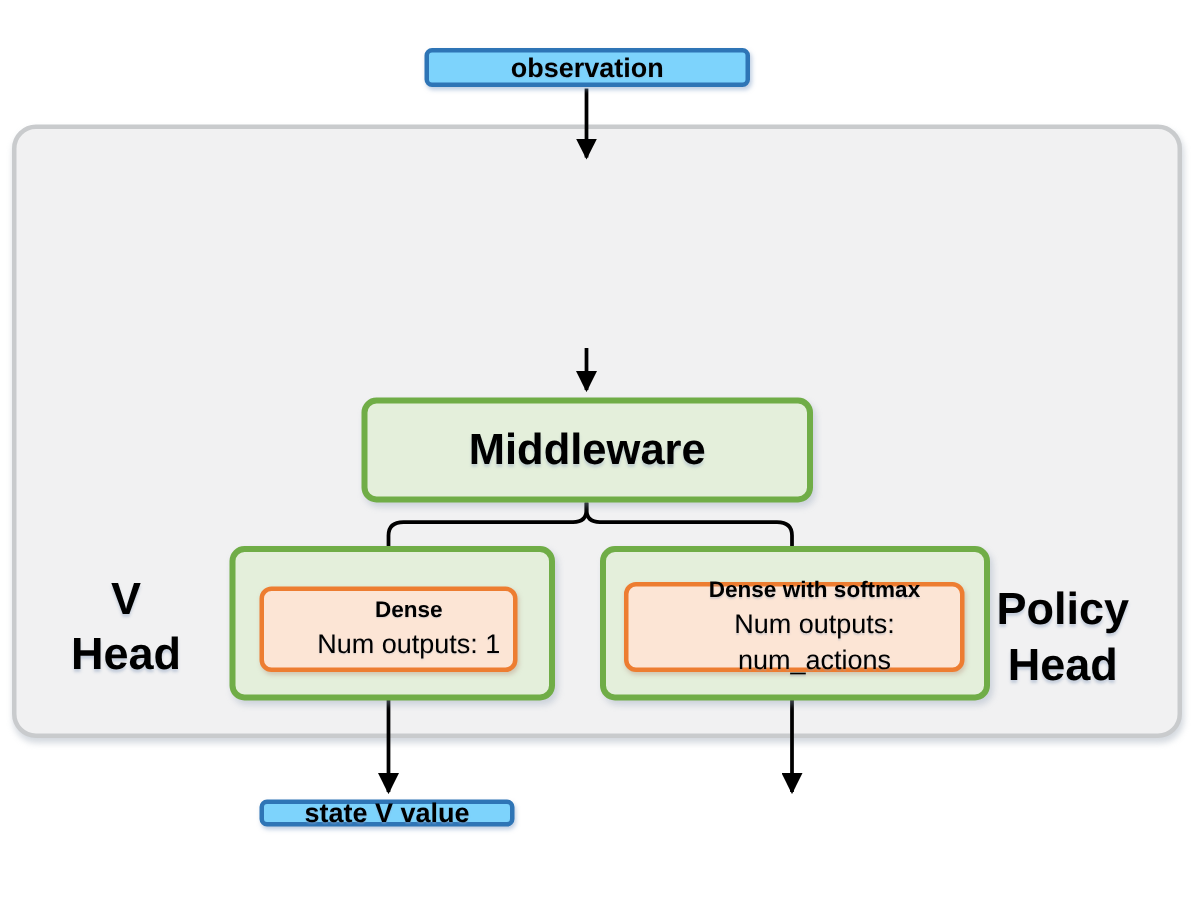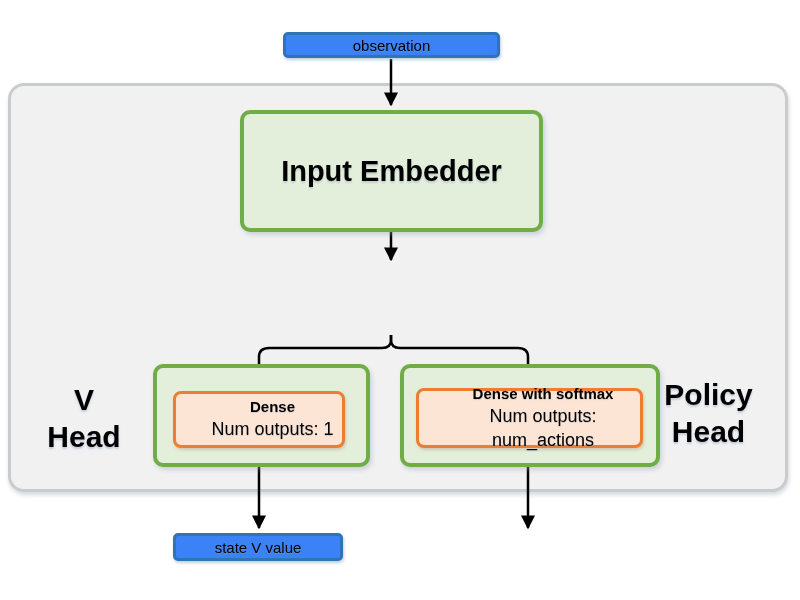--- a/index.html
+++ b/index.html
@@ -33,11 +33,11 @@
     color: #000;
   }
   .blue-node {
-    background: #3b82f6;
+    background: #7dd3fc;
     border: 3px solid #2e75b6;
     border-radius: 5px;
-    font-weight: normal;
-    font-size: 15px;
+    font-weight: bold;
+    font-size: 18px;
     box-shadow: 1px 2px 3px rgba(130,160,200,0.5);
     text-shadow: 0 1px 1px rgba(130,160,200,0.45);
   }

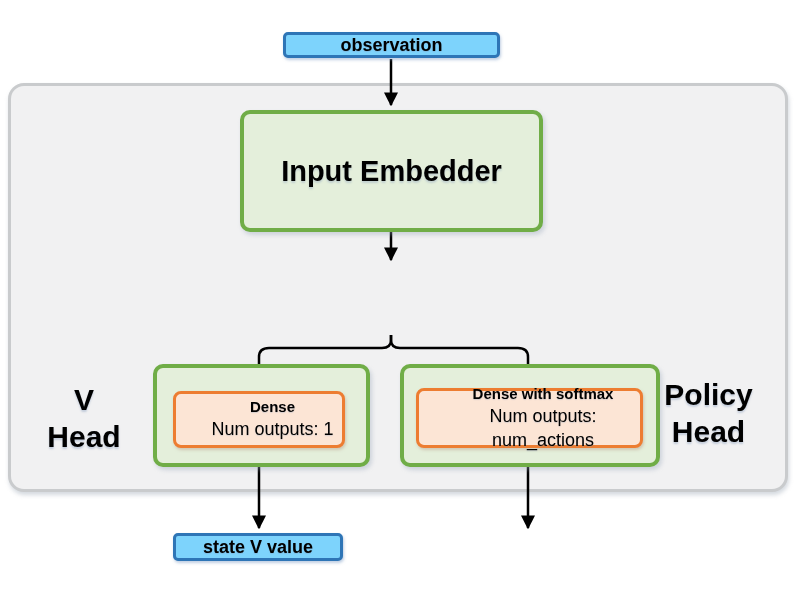--- a/index.html
+++ b/index.html
@@ -113,7 +113,6 @@
 
   <div id="obs-node" class="node blue-node">observation</div>
 
-  <div id="ie-node" class="node green-node green-label">Input Embedder</div>
 
 
   <div id="vhead-box" class="node green-node"></div>

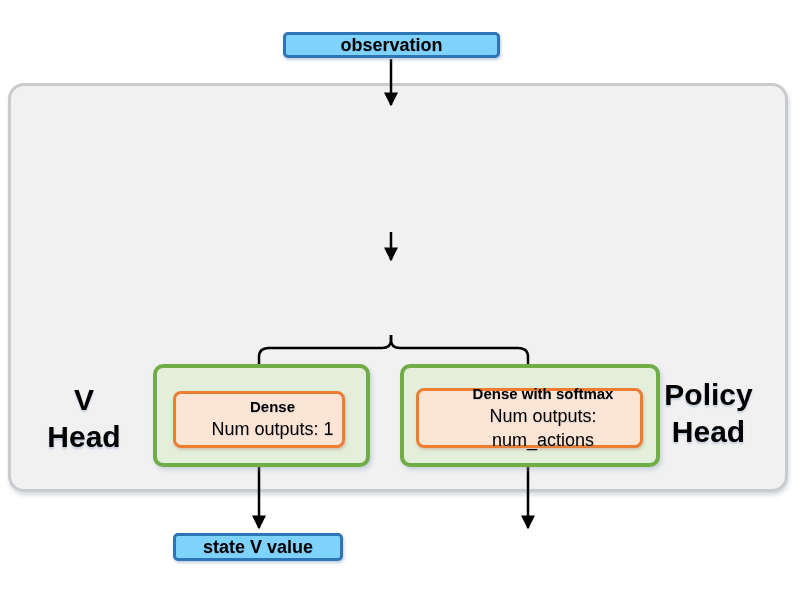--- a/index.html
+++ b/index.html
@@ -114,6 +114,7 @@
   <div id="obs-node" class="node blue-node">observation</div>
 
 
+  <div id="mw-node" class="node green-node green-label">Middleware</div>
 
   <div id="vhead-box" class="node green-node"></div>
   <div id="vdense" class="node orange-node">

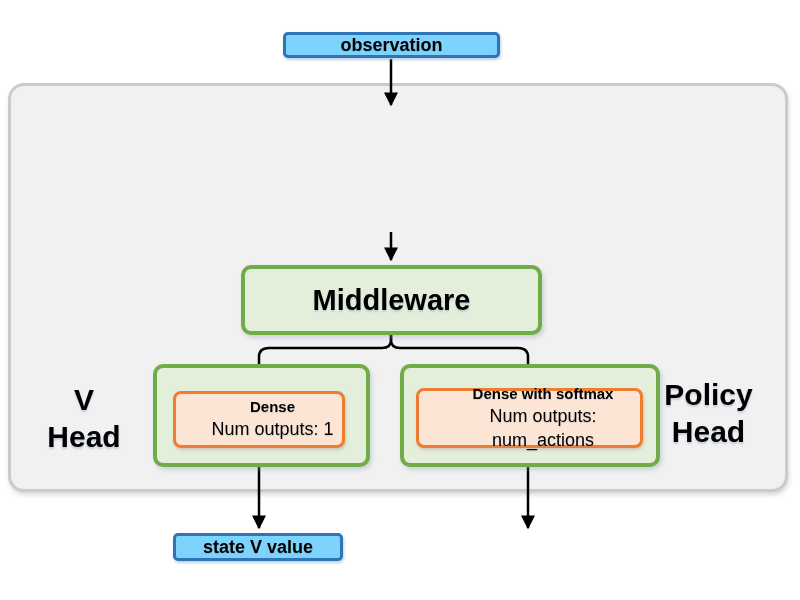--- a/index.html
+++ b/index.html
@@ -80,7 +80,7 @@
   #vdense     { left: 173px; top: 391px; width: 172px; height: 57px; }
   #pdense     { left: 416px; top: 388px; width: 227px; height: 60px; }
   #vhead-label{ left: 24px;  top: 381px; width: 120px; }
-  #phead-label{ left: 645px; top: 376px; width: 127px; }
+  #phead-label{ left: 645px; top: 388px; width: 127px; }
   #sv-node    { left: 173px; top: 533px; width: 170px; height: 28px; }
   #ap-node    { left: 443px; top: 533px; width: 170px; height: 28px; }
   #arrows {

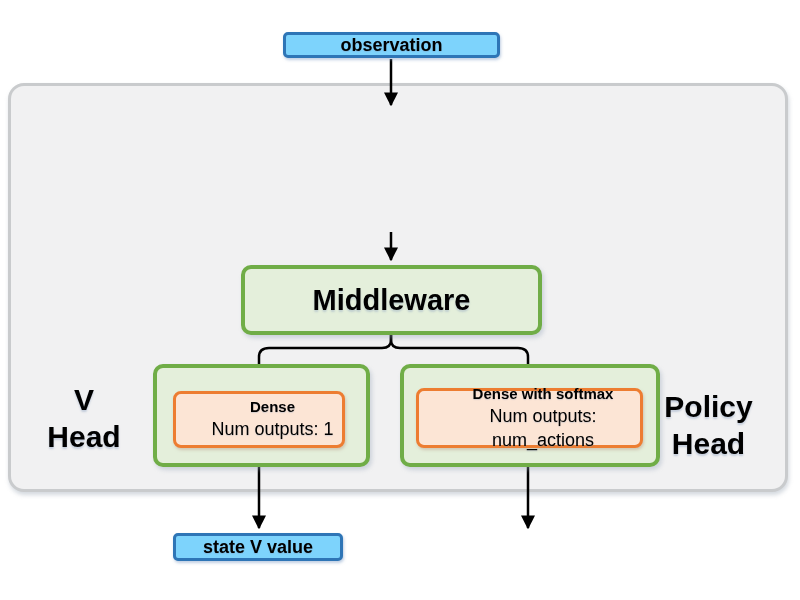--- a/index.html
+++ b/index.html
@@ -81,7 +81,7 @@
   #pdense     { left: 416px; top: 388px; width: 227px; height: 60px; }
   #vhead-label{ left: 24px;  top: 381px; width: 120px; }
   #phead-label{ left: 645px; top: 388px; width: 127px; }
-  #sv-node    { left: 173px; top: 533px; width: 170px; height: 28px; }
+  #sv-node    { left: 173px; top: 533px; width: 170px; height: 18px; }
   #ap-node    { left: 443px; top: 533px; width: 170px; height: 28px; }
   #arrows {
     position: absolute;

